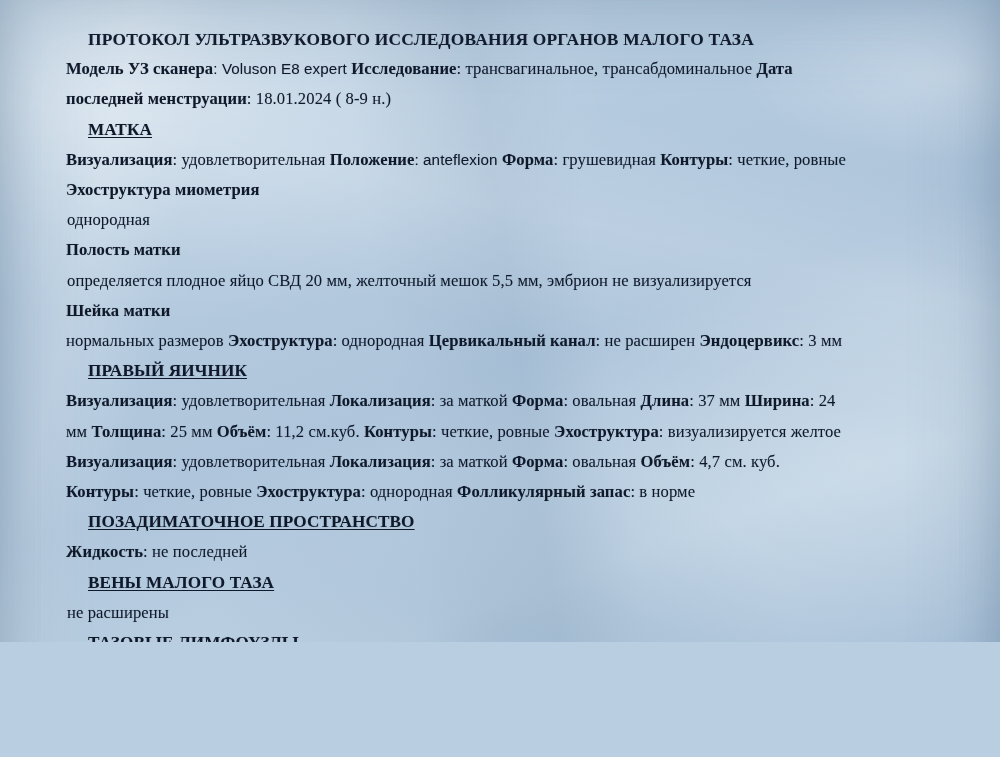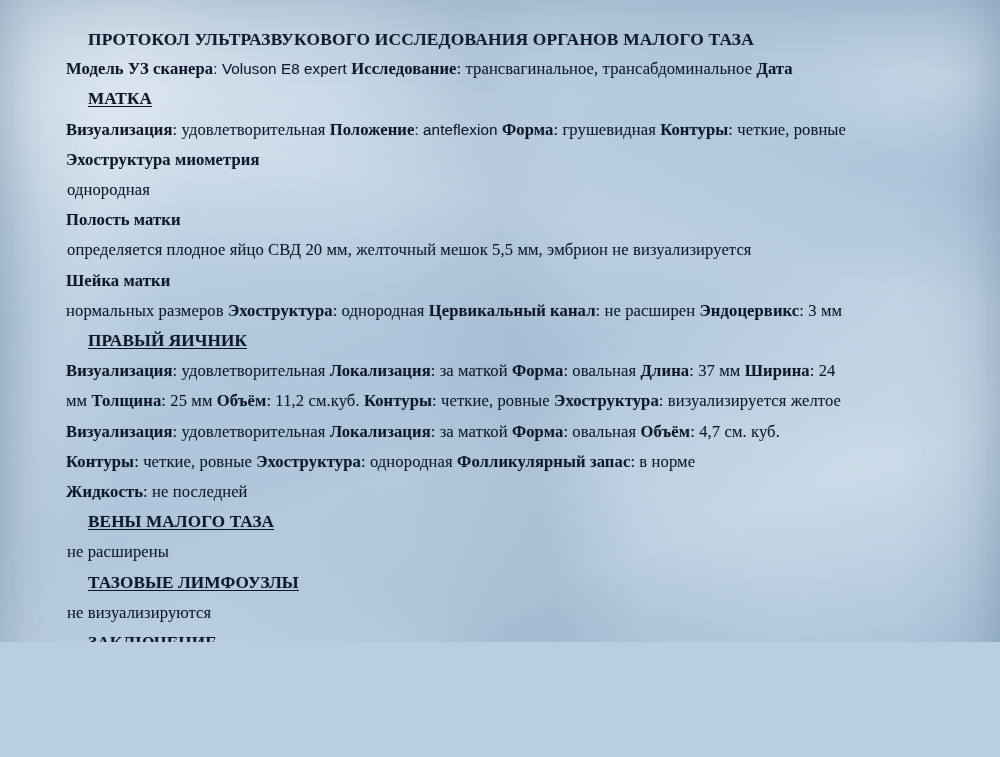--- a/index.html
+++ b/index.html
@@ -92,6 +92,7 @@
 
     <div class="line ml22"><span class="b">Модель УЗ сканера</span><span class="latin">: Voluson E8 expert </span><span class="b">Исследование</span><span>: трансвагинальное, трансабдоминальное </span><span class="b">Дата</span></div>
 
+    <div class="line ml22"><span class="b">последней менструации</span><span>: 18.01.2024 ( 8-9 н.)</span></div>
 
     <div id="sections-root">
         <div class="line heading">МАТКА</div>

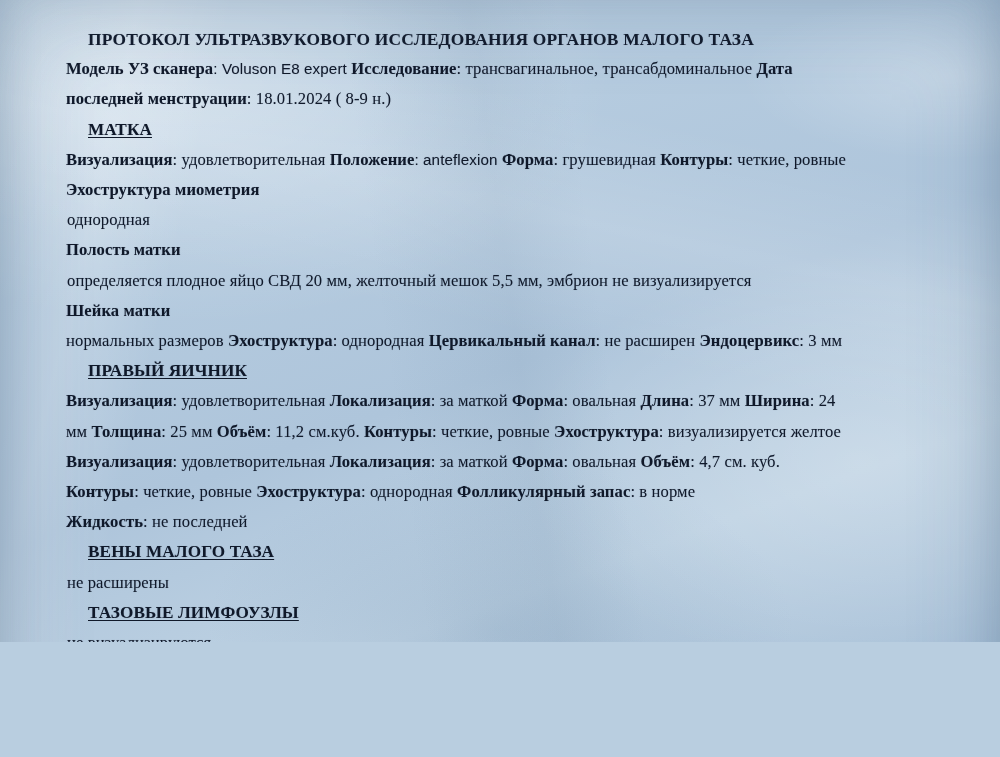--- a/index.html
+++ b/index.html
@@ -108,6 +108,7 @@
         <div class="line ml22"><span>мм </span><span class="b">Толщина</span><span>: 25 мм </span><span class="b">Объём</span><span>: 11,2 см.куб. </span><span class="b">Контуры</span><span>: четкие, ровные </span><span class="b">Эхоструктура</span><span>: визуализируется желтое</span></div>
         <div class="line ml22"><span class="b">Визуализация</span><span>: удовлетворительная </span><span class="b">Локализация</span><span>: за маткой </span><span class="b">Форма</span><span>: овальная </span><span class="b">Объём</span><span>: 4,7 см. куб.</span></div>
         <div class="line ml22"><span class="b">Контуры</span><span>: четкие, ровные </span><span class="b">Эхоструктура</span><span>: однородная </span><span class="b">Фолликулярный запас</span><span>: в норме</span></div>
+        <div class="line heading">ПОЗАДИМАТОЧНОЕ ПРОСТРАНСТВО</div>
         <div class="line ml22"><span class="b">Жидкость</span><span>: не последней</span></div>
         <div class="line heading">ВЕНЫ МАЛОГО ТАЗА</div>
         <div class="line ml14"><span>не расширены</span></div>

